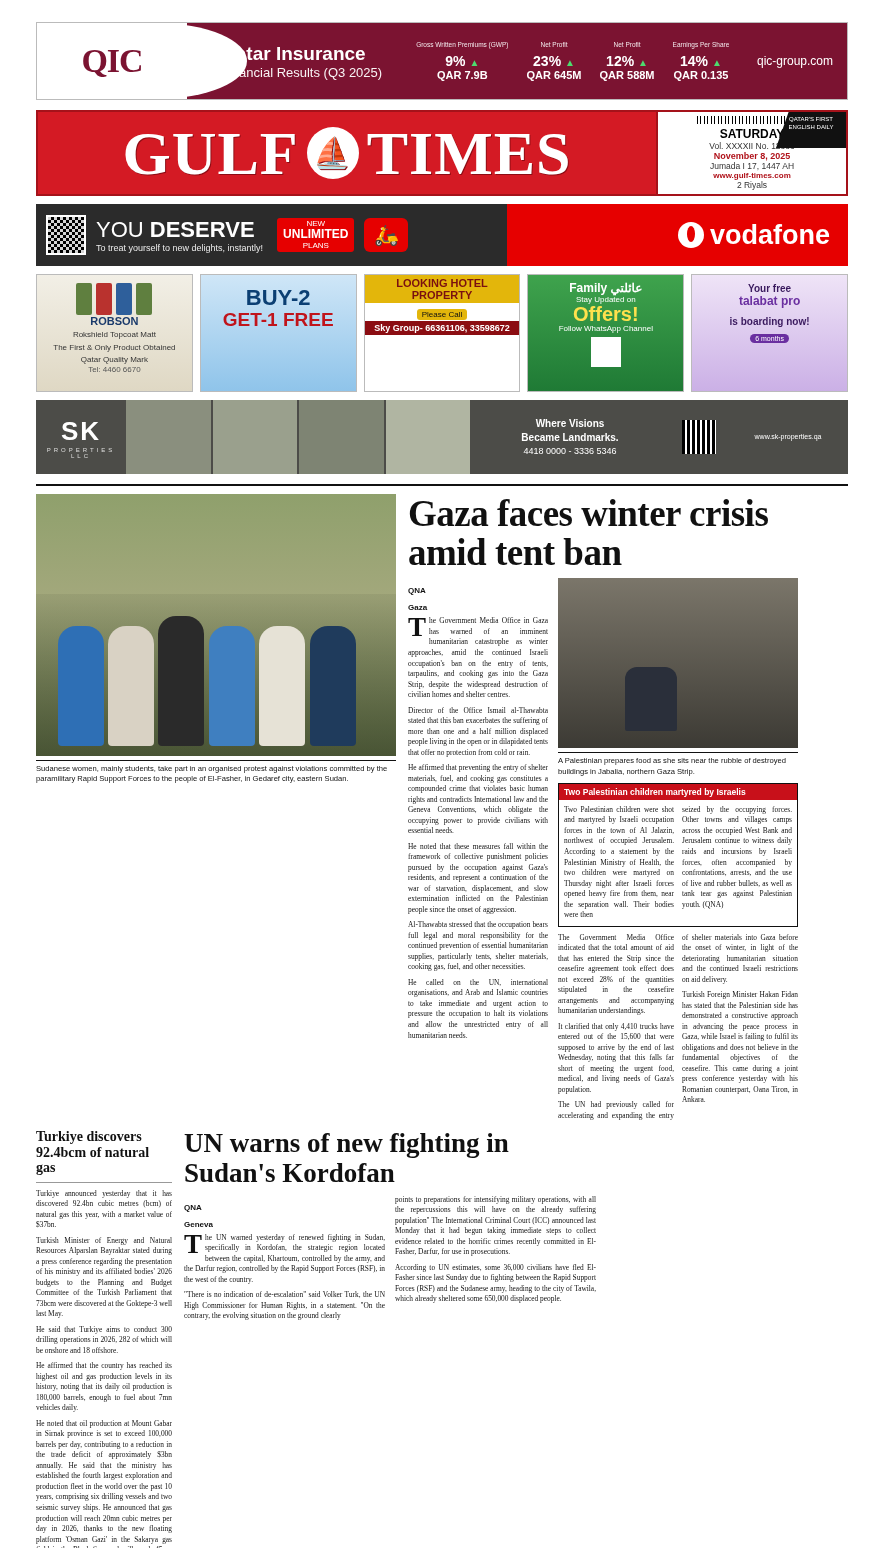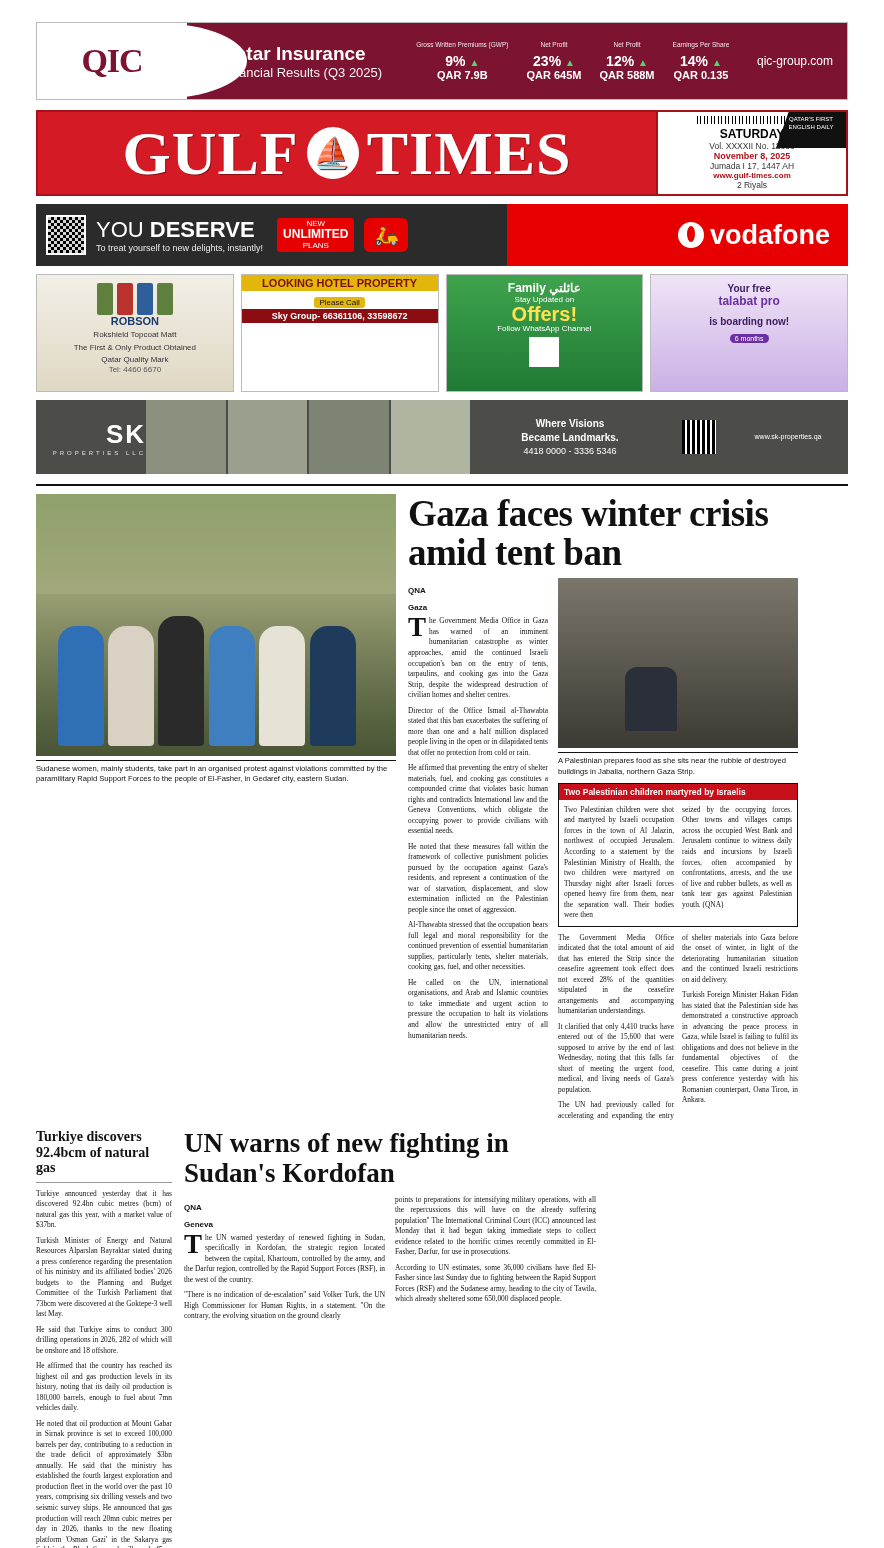--- a/index.html
+++ b/index.html
@@ -303,6 +303,10 @@
       <div class="t">Qatar Quality Mark</div>
       <div class="ar">Tel: 4460 6670</div>
     </div>
+    <div class="ad-box ad2">
+      <div class="big">BUY-2</div>
+      <div class="free">GET-1 FREE</div>
+    </div>
     <div class="ad-box ad3">
       <div class="hdr">LOOKING HOTEL PROPERTY</div>
       <div><span class="call">Please Call</span></div>

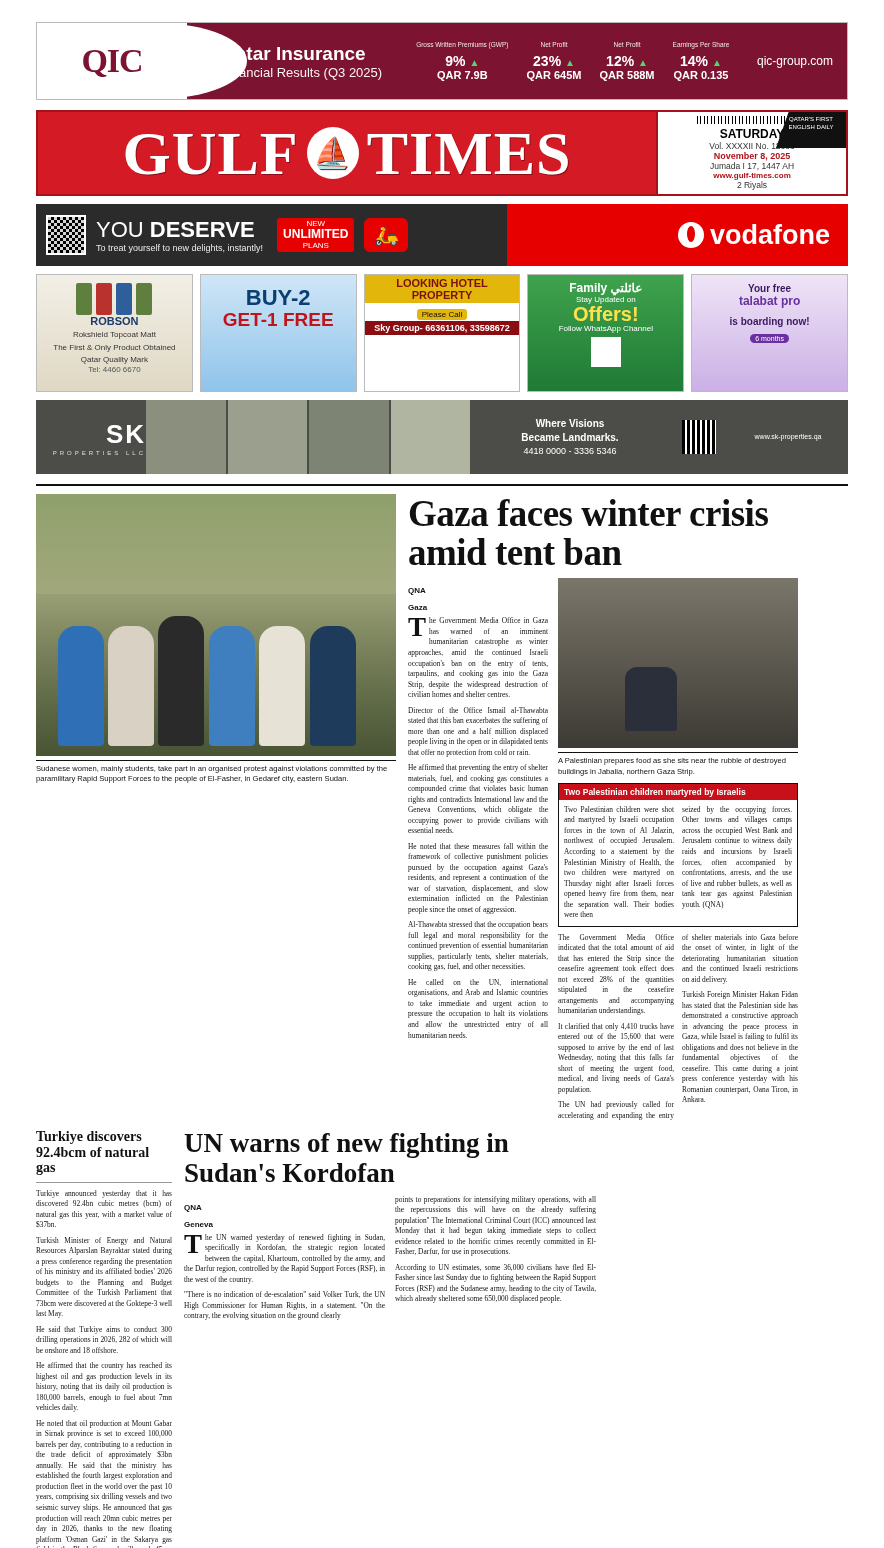--- a/index.html
+++ b/index.html
@@ -155,7 +155,7 @@
   
   .sk-strip { margin-top:8px; height:74px; background:#4c4c48; display:flex; align-items:center; color:#fff;
     font-family:"Liberation Sans",sans-serif; position:relative; overflow:hidden;}
-  .sk-logo { width:110px; text-align:right; }
+  .sk-logo { width:90px; text-align:center; }
   .sk-logo .n{ font-size:26px; font-weight:bold; letter-spacing:2px;}
   .sk-logo .s{ font-size:6px; letter-spacing:3px; opacity:.8;}
   .sk-imgs { flex:1; height:100%; display:flex; gap:2px; }

